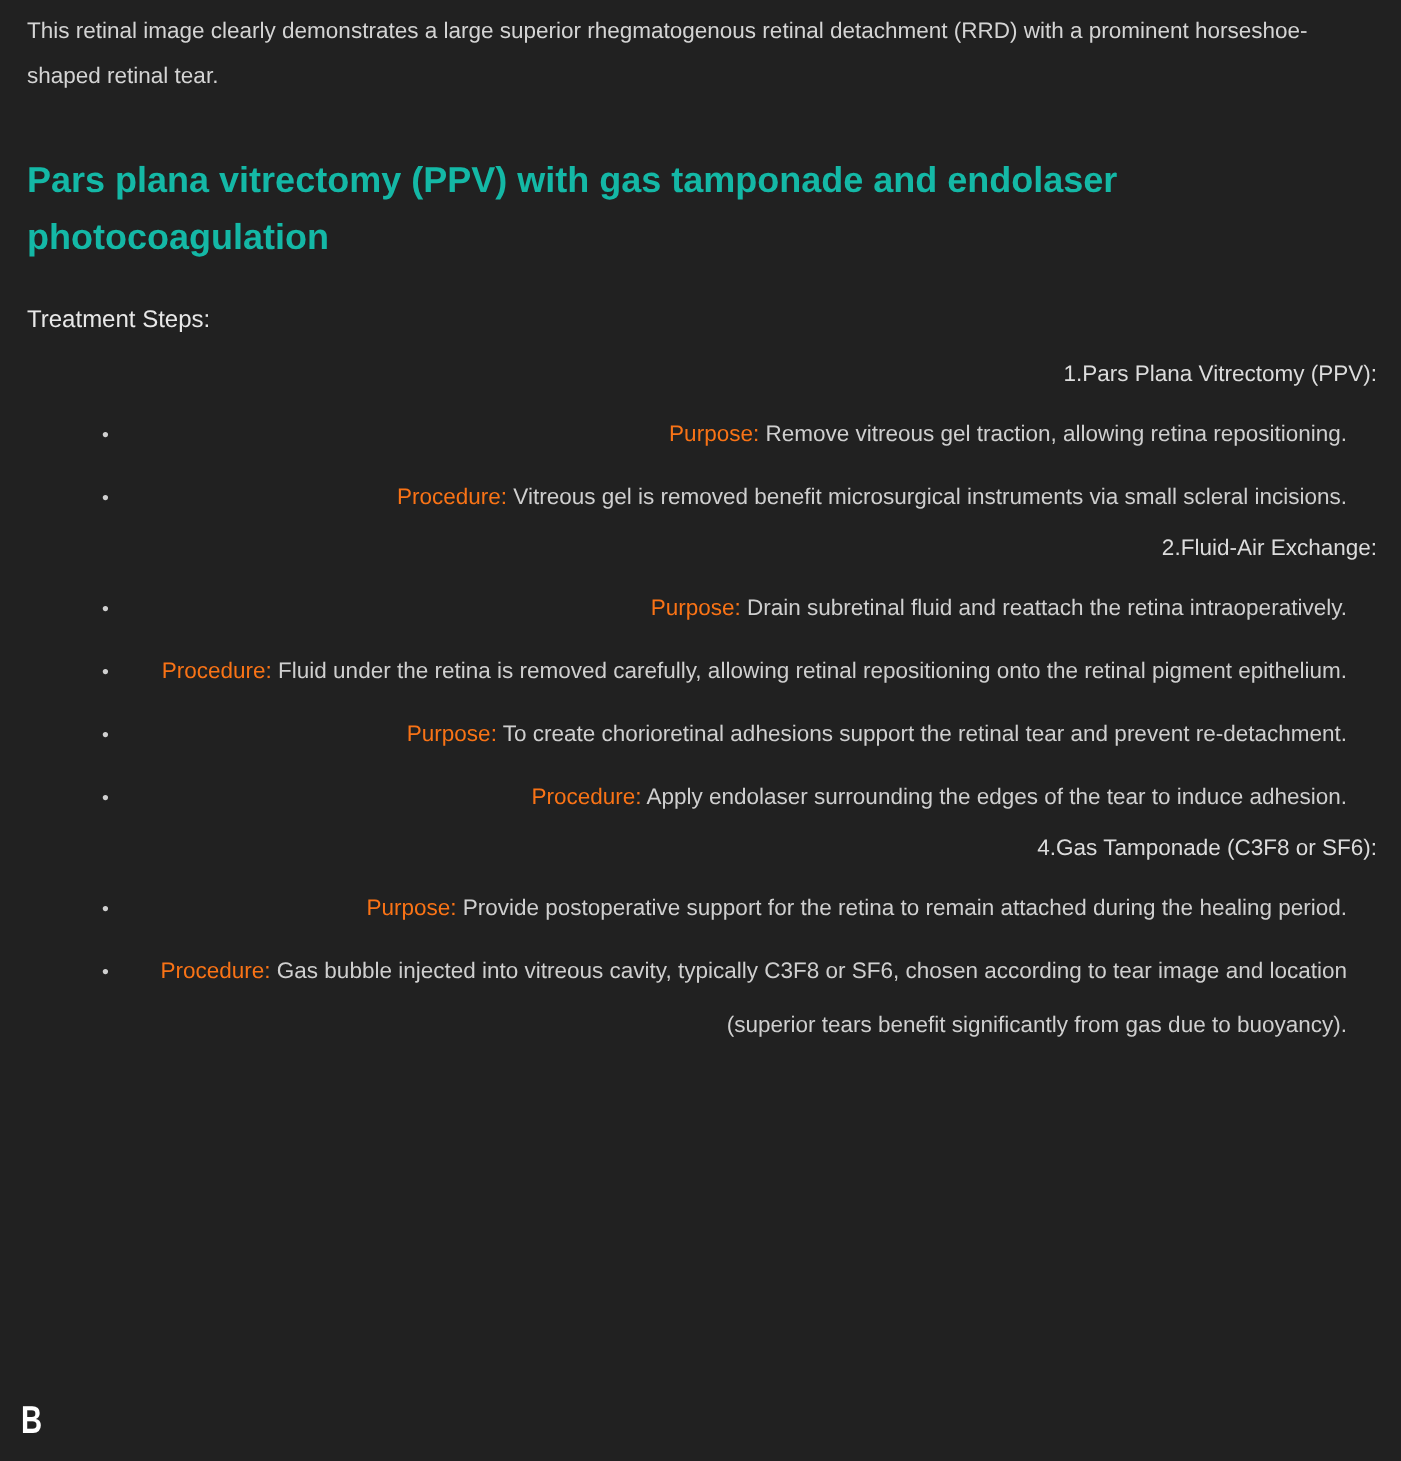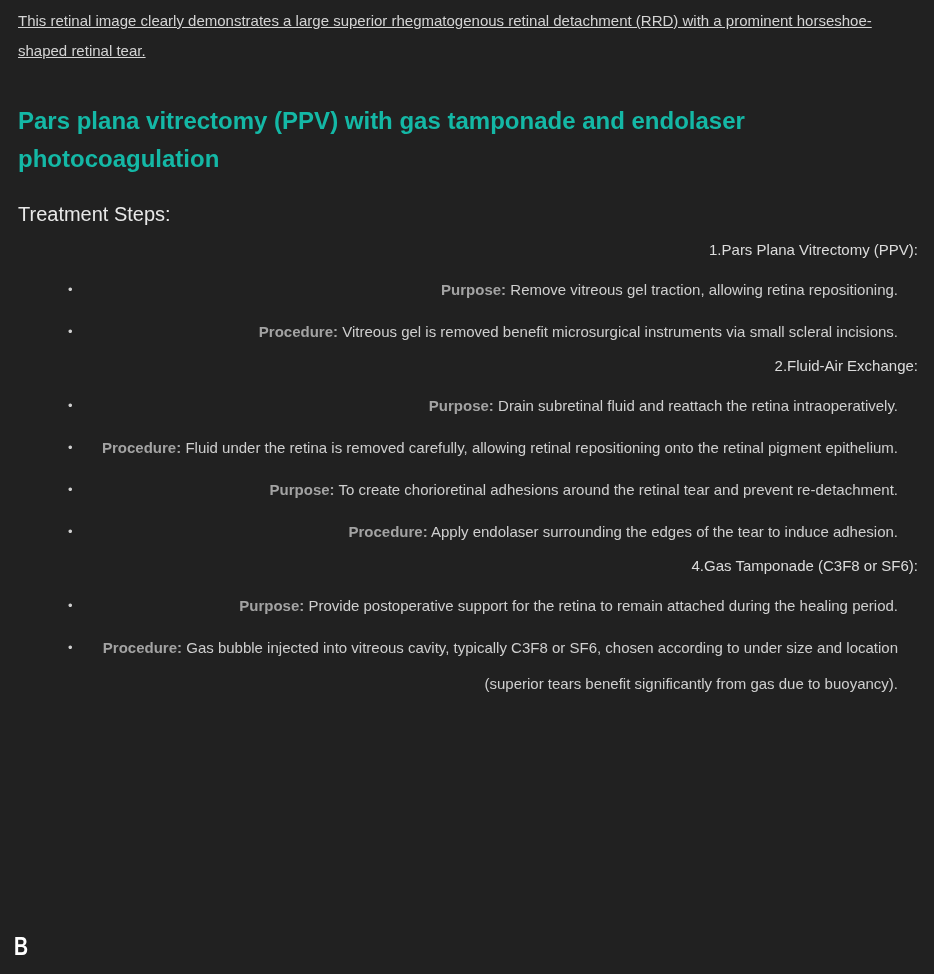--- a/index.html
+++ b/index.html
@@ -11,7 +11,7 @@
     position: relative;
   }
   .content { position: absolute; left: 18px; top: 0; width: 900px; }
-  .intro { margin: 0; padding-top: 6px; font-size: 15px; line-height: 30px; color: #d4d4d4; text-decoration: underline; }
+  .intro { margin: 0; padding-top: 6px; font-size: 15px; line-height: 30px; color: #d4d4d4; }
   .h3 { margin: 18px 0 0 0; font-size: 20px; line-height: 28px; color: #e8e8e8; font-weight: normal; }
   .h2 { margin: 36px 0 0 0; font-size: 24px; line-height: 38px; color: #14b8a6; font-weight: bold; }
   .h3b { margin: 22px 0 0 0; font-size: 20px; line-height: 28px; color: #e8e8e8; font-weight: normal; }

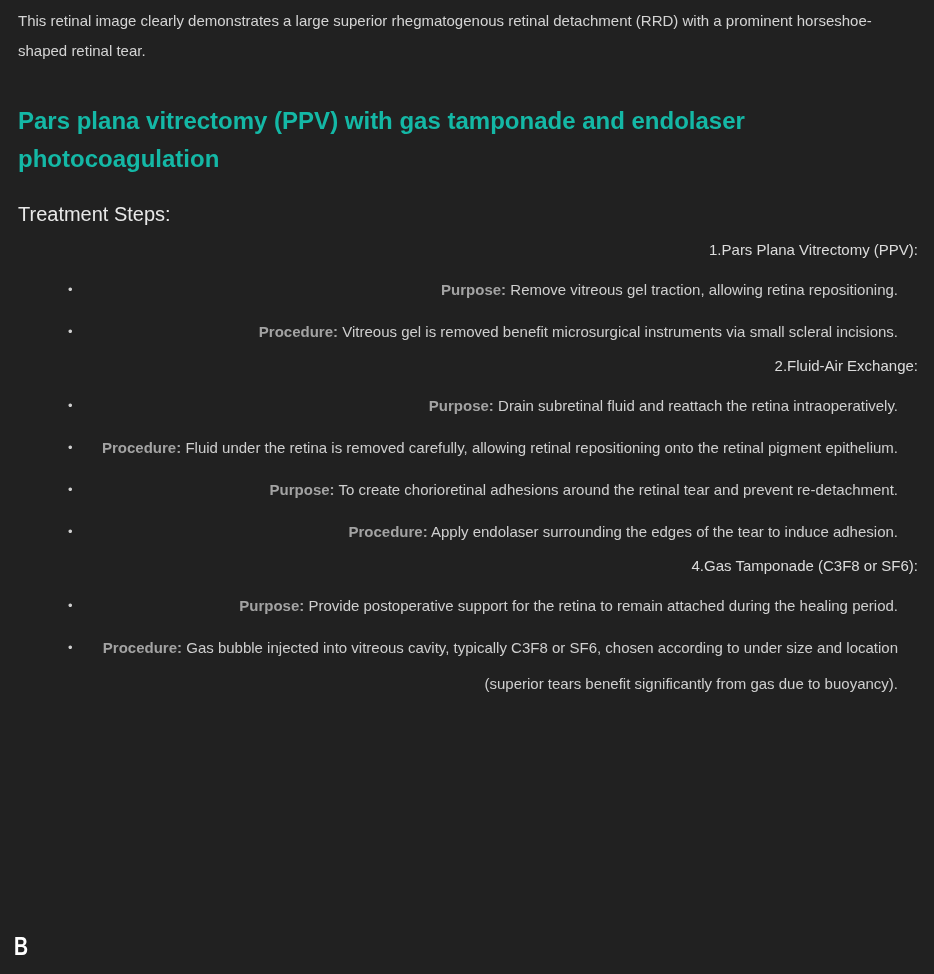--- a/index.html
+++ b/index.html
@@ -14,7 +14,7 @@
   .intro { margin: 0; padding-top: 6px; font-size: 15px; line-height: 30px; color: #d4d4d4; }
   .h3 { margin: 18px 0 0 0; font-size: 20px; line-height: 28px; color: #e8e8e8; font-weight: normal; }
   .h2 { margin: 36px 0 0 0; font-size: 24px; line-height: 38px; color: #14b8a6; font-weight: bold; }
-  .h3b { margin: 22px 0 0 0; font-size: 20px; line-height: 28px; color: #e8e8e8; font-weight: normal; }
+  .h3b { margin: 22px 0 0 0; font-size: 16px; line-height: 28px; color: #e8e8e8; font-weight: normal; }
   ol.steps { list-style: none; margin: 6px 0 0 0; padding: 0; }
   .step { margin: 0; text-align: right; }
   .step-title { display: block; padding-left: 14px; font-size: 15px; line-height: 32px; color: #dcdcdc; }

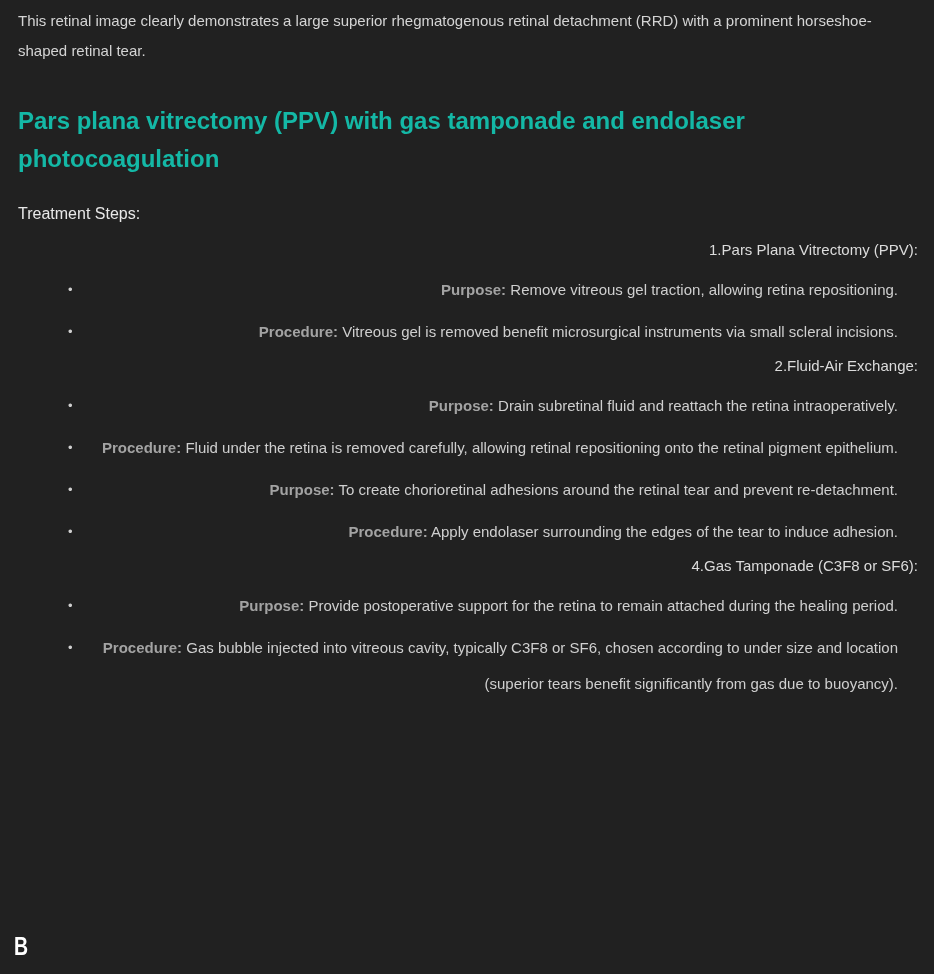--- a/index.html
+++ b/index.html
@@ -22,7 +22,7 @@
   ul.sub { list-style: none; margin: 0; padding: 0; }
   .sub-item { position: relative; padding-left: 78px; padding-right: 20px; font-size: 15px; line-height: 36px; color: #cfcfcf; margin-top: 6px; }
   .sub-item .bullet { position: absolute; left: 50px; top: 0; color: #d0d0d0; font-size: 13px; }
-  .sub-item .label { font-weight: bold; color: #a3a3a3; }
+  .sub-item .label { font-weight: normal; color: #f97316; }
   .sub-item .text { }
   .panel-label {
     position: absolute; left: 14px; bottom: 12px;

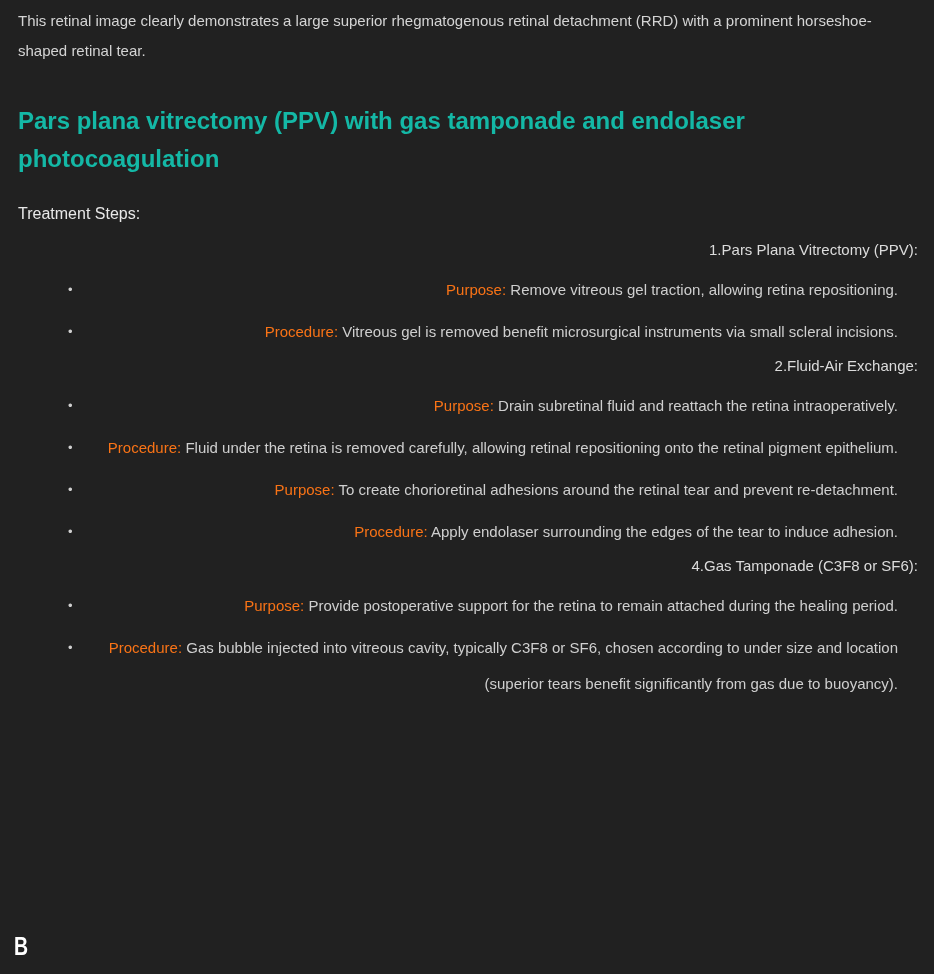--- a/index.html
+++ b/index.html
@@ -56,7 +56,7 @@
     </li>
     <li class="step">
       <ul class="sub">
-        <li class="sub-item"><span class="bullet">•</span><span class="label">Purpose:</span><span class="text"> To create chorioretinal adhesions around the retinal tear and prevent re-detachment.</span></li>
+        <li class="sub-item"><span class="bullet">•</span><span class="label">Purpose:</span><span class="text"> To create chorioretinal adhesions support the retinal tear and prevent re-detachment.</span></li>
         <li class="sub-item"><span class="bullet">•</span><span class="label">Procedure:</span><span class="text"> Apply endolaser surrounding the edges of the tear to induce adhesion.</span></li>
       </ul>
     </li>

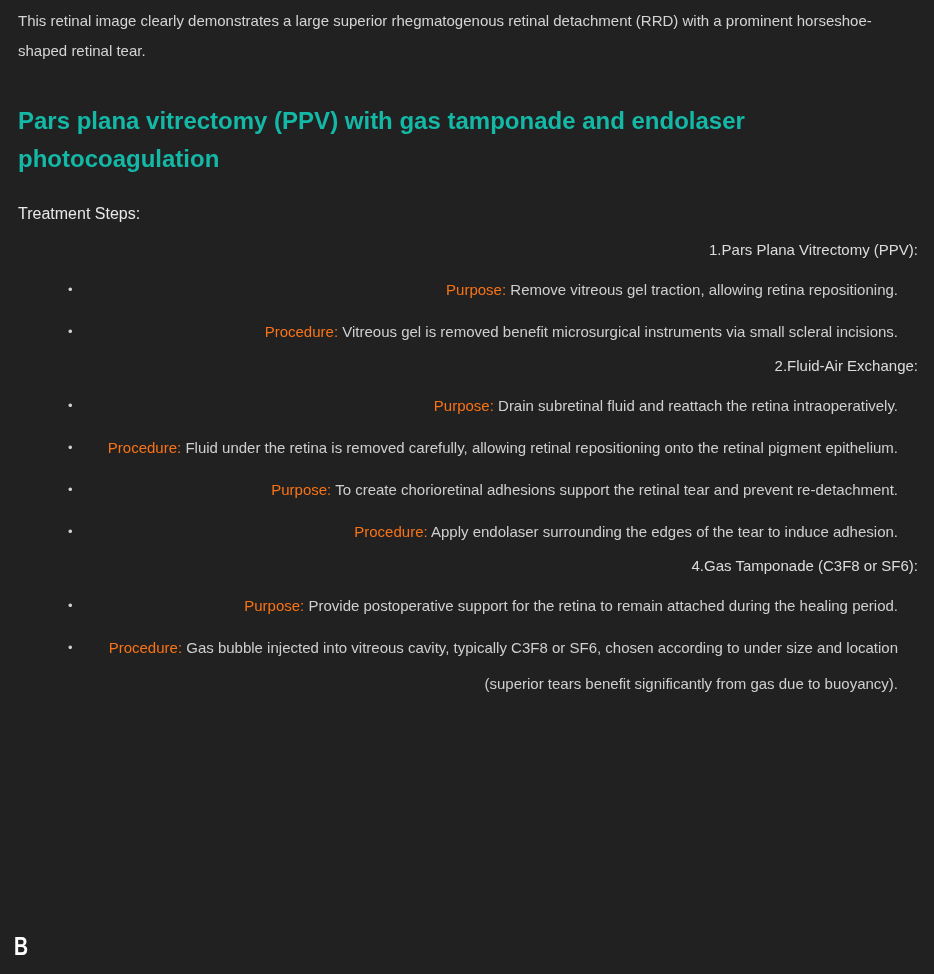--- a/index.html
+++ b/index.html
@@ -64,7 +64,7 @@
       <span class="step-title"><span class="num">4.</span><span>Gas Tamponade (C3F8 or SF6):</span></span>
       <ul class="sub">
         <li class="sub-item"><span class="bullet">•</span><span class="label">Purpose:</span><span class="text"> Provide postoperative support for the retina to remain attached during the healing period.</span></li>
-        <li class="sub-item"><span class="bullet">•</span><span class="label">Procedure:</span><span class="text"> Gas bubble injected into vitreous cavity, typically C3F8 or SF6, chosen according to under size and location (superior tears benefit significantly from gas due to buoyancy).</span></li>
+        <li class="sub-item"><span class="bullet">•</span><span class="label">Procedure:</span><span class="text"> Gas bubble injected into vitreous cavity, typically C3F8 or SF6, chosen according to tear image and location (superior tears benefit significantly from gas due to buoyancy).</span></li>
       </ul>
     </li>
   </ol>

